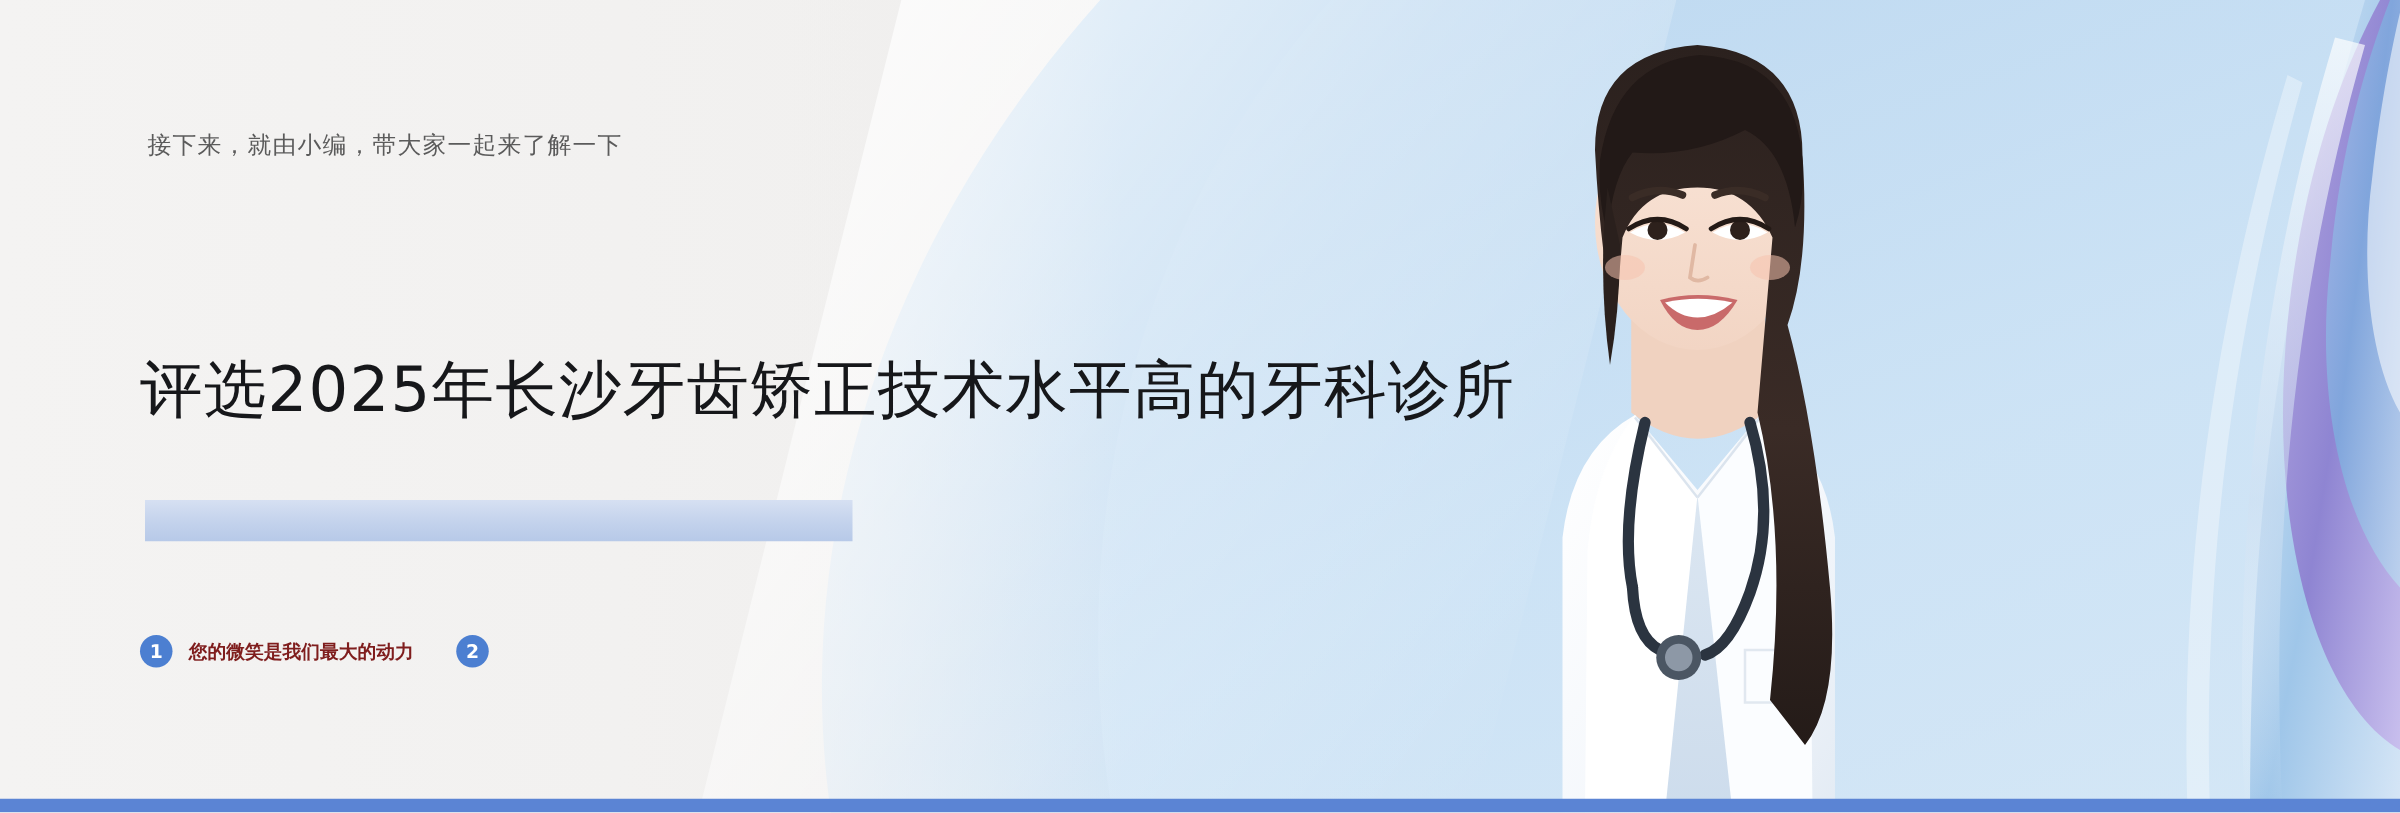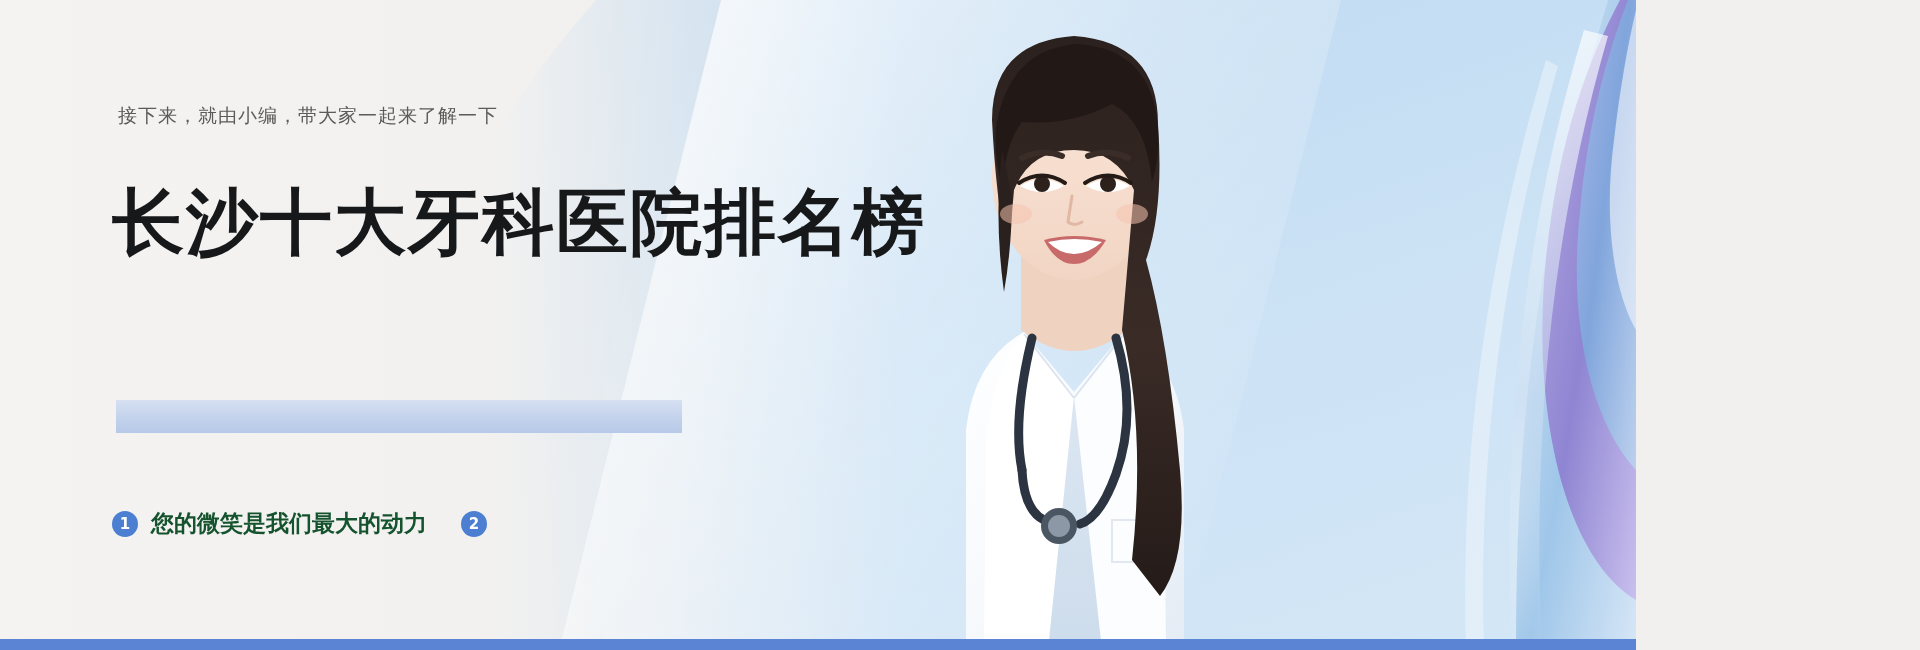--- a/index.html
+++ b/index.html
@@ -12,7 +12,7 @@
 
   .banner{
     position:absolute; inset:0;
-    width:1636px; height:650px;
+    width:1920px; height:650px;
     overflow:hidden;
     background:#f1f0ef;
   }

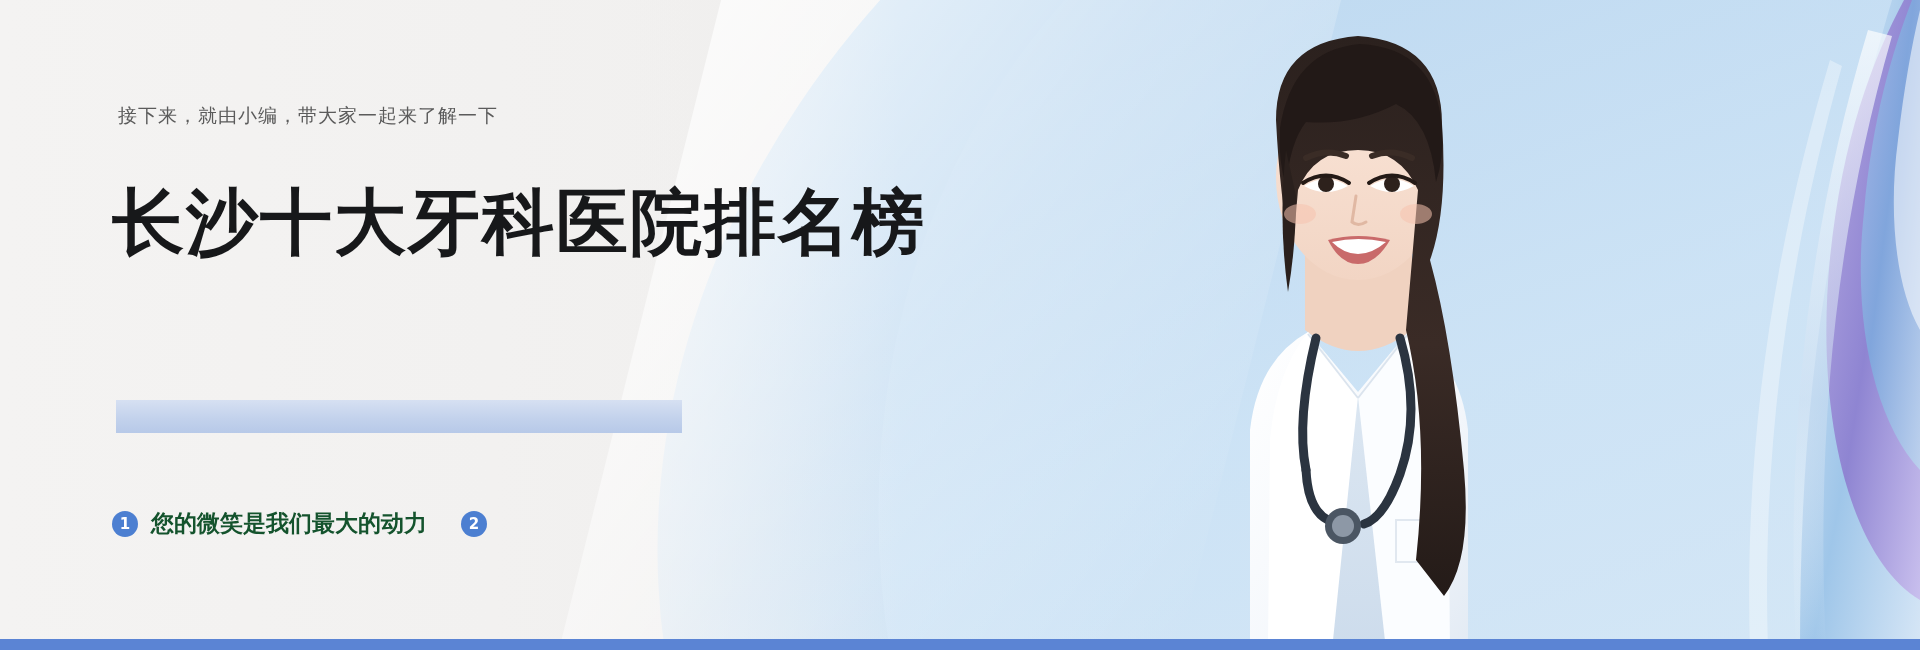--- a/index.html
+++ b/index.html
@@ -232,7 +232,6 @@
 
     <div class="kicker">接下来，就由小编，带大家一起来了解一下</div>
 
-    <div class="title">长沙十大牙科医院排名榜</div>
 
     <div class="subtitle-wrap">
       <div class="subtitle-hl"></div>

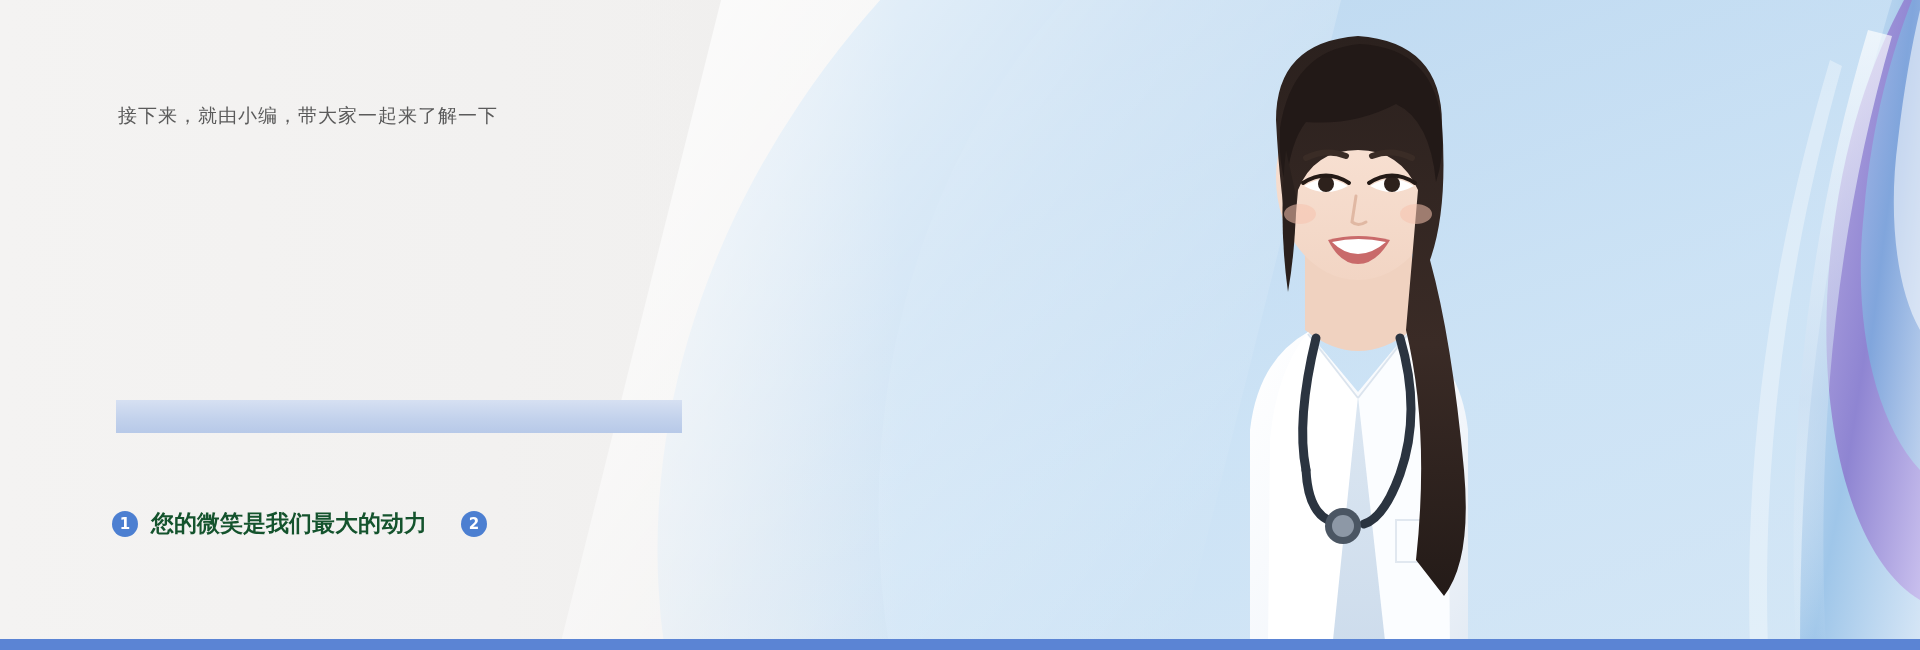--- a/index.html
+++ b/index.html
@@ -236,6 +236,7 @@
     <div class="subtitle-wrap">
       <div class="subtitle-hl"></div>
     </div>
+    <div class="subtitle">评选2025年长沙牙齿矫正技术水平高的牙科诊所</div>
 
     <div class="bullets">
       <div class="bullet">

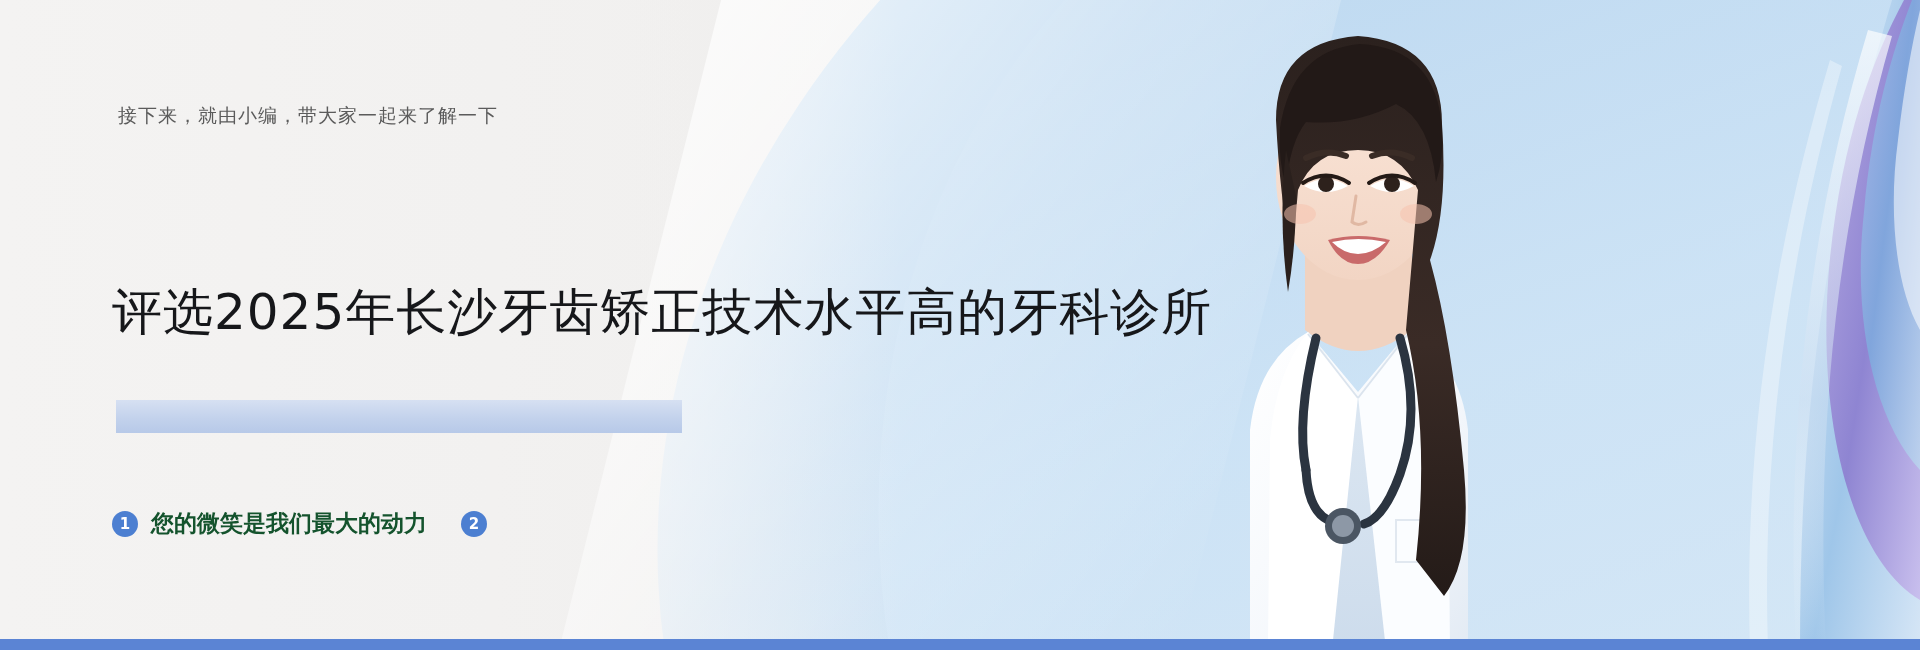--- a/index.html
+++ b/index.html
@@ -110,7 +110,7 @@
     font-family:"DejaVu Sans","Liberation Sans",sans-serif;
   }
   .bullet-text{
-    font-size:23px; color:#14532d; font-weight:600; white-space:nowrap;
+    font-size:15px; color:#7f1d1d; font-weight:600; white-space:nowrap;
     font-family:"DejaVu Sans","Liberation Sans",sans-serif;
   }
 </style>

